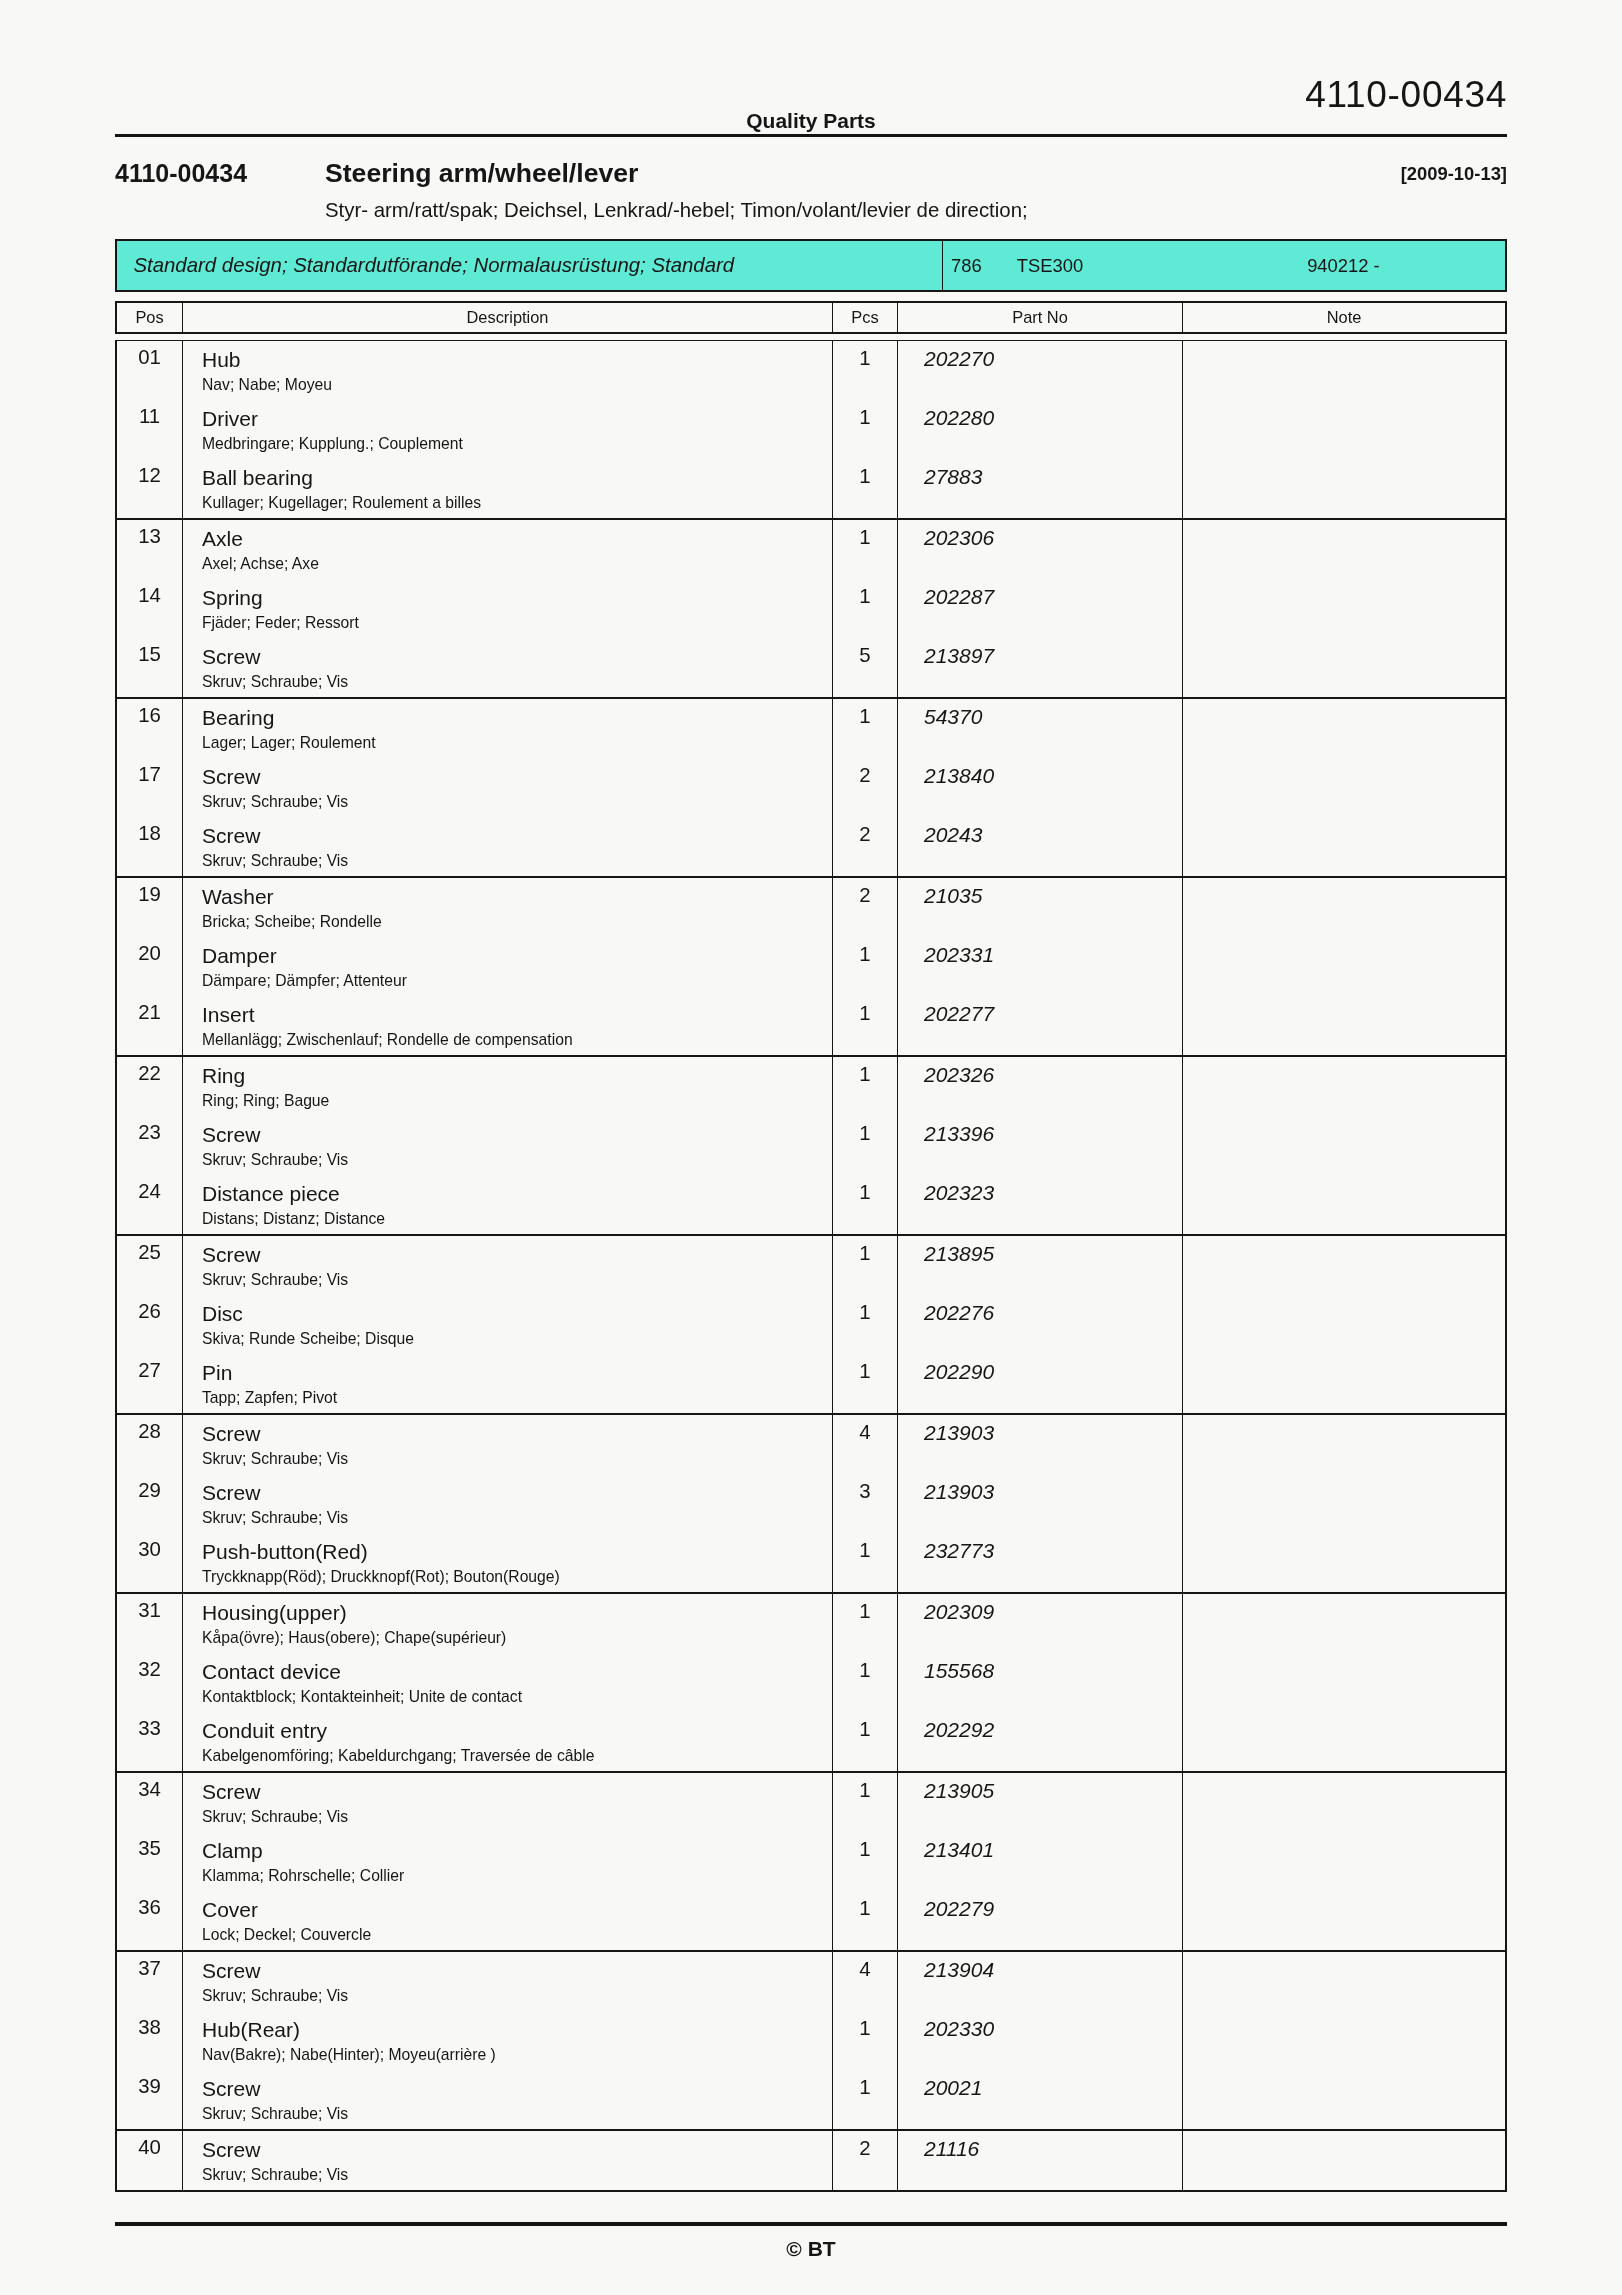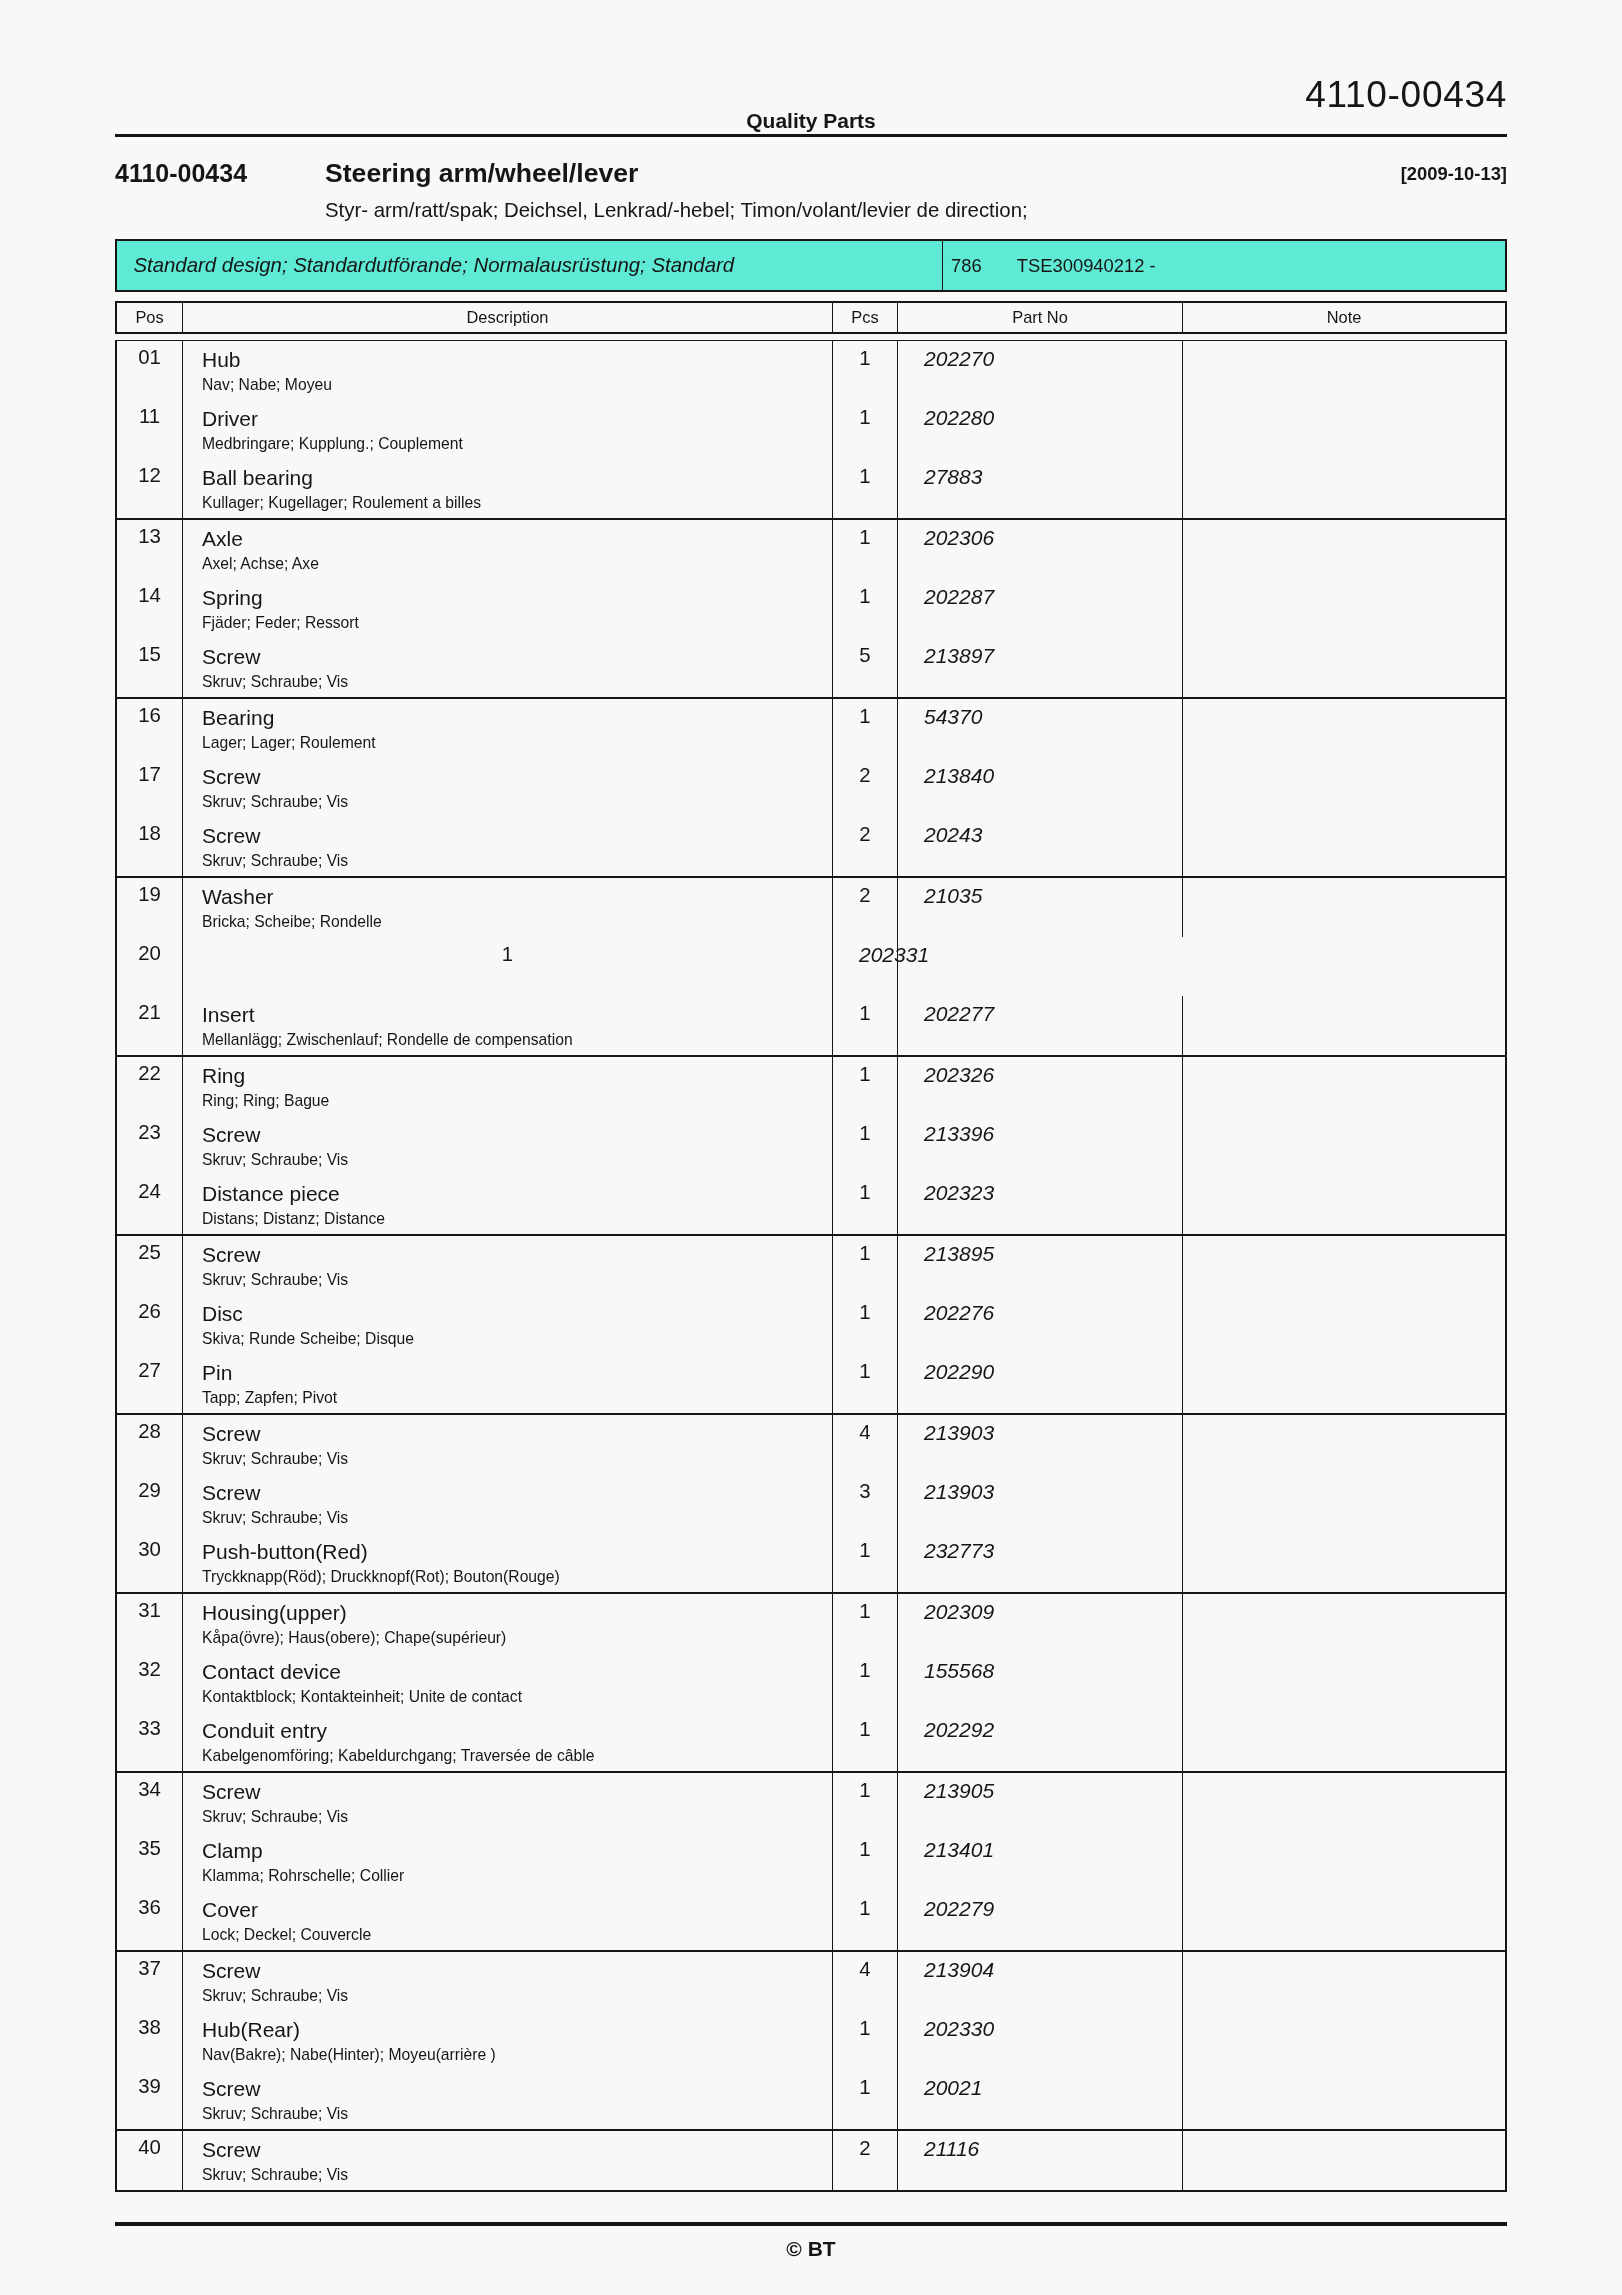--- a/index.html
+++ b/index.html
@@ -59,7 +59,7 @@
   .v-right{flex:1;display:flex;align-items:center;font-size:18.4px;}
   .v-code{margin-left:8px;}
   .v-model{margin-left:35px;}
-  .v-serial{}
+  .v-serial{margin-left:224px;}
   
   .col-header{
     margin-top:8.2px;

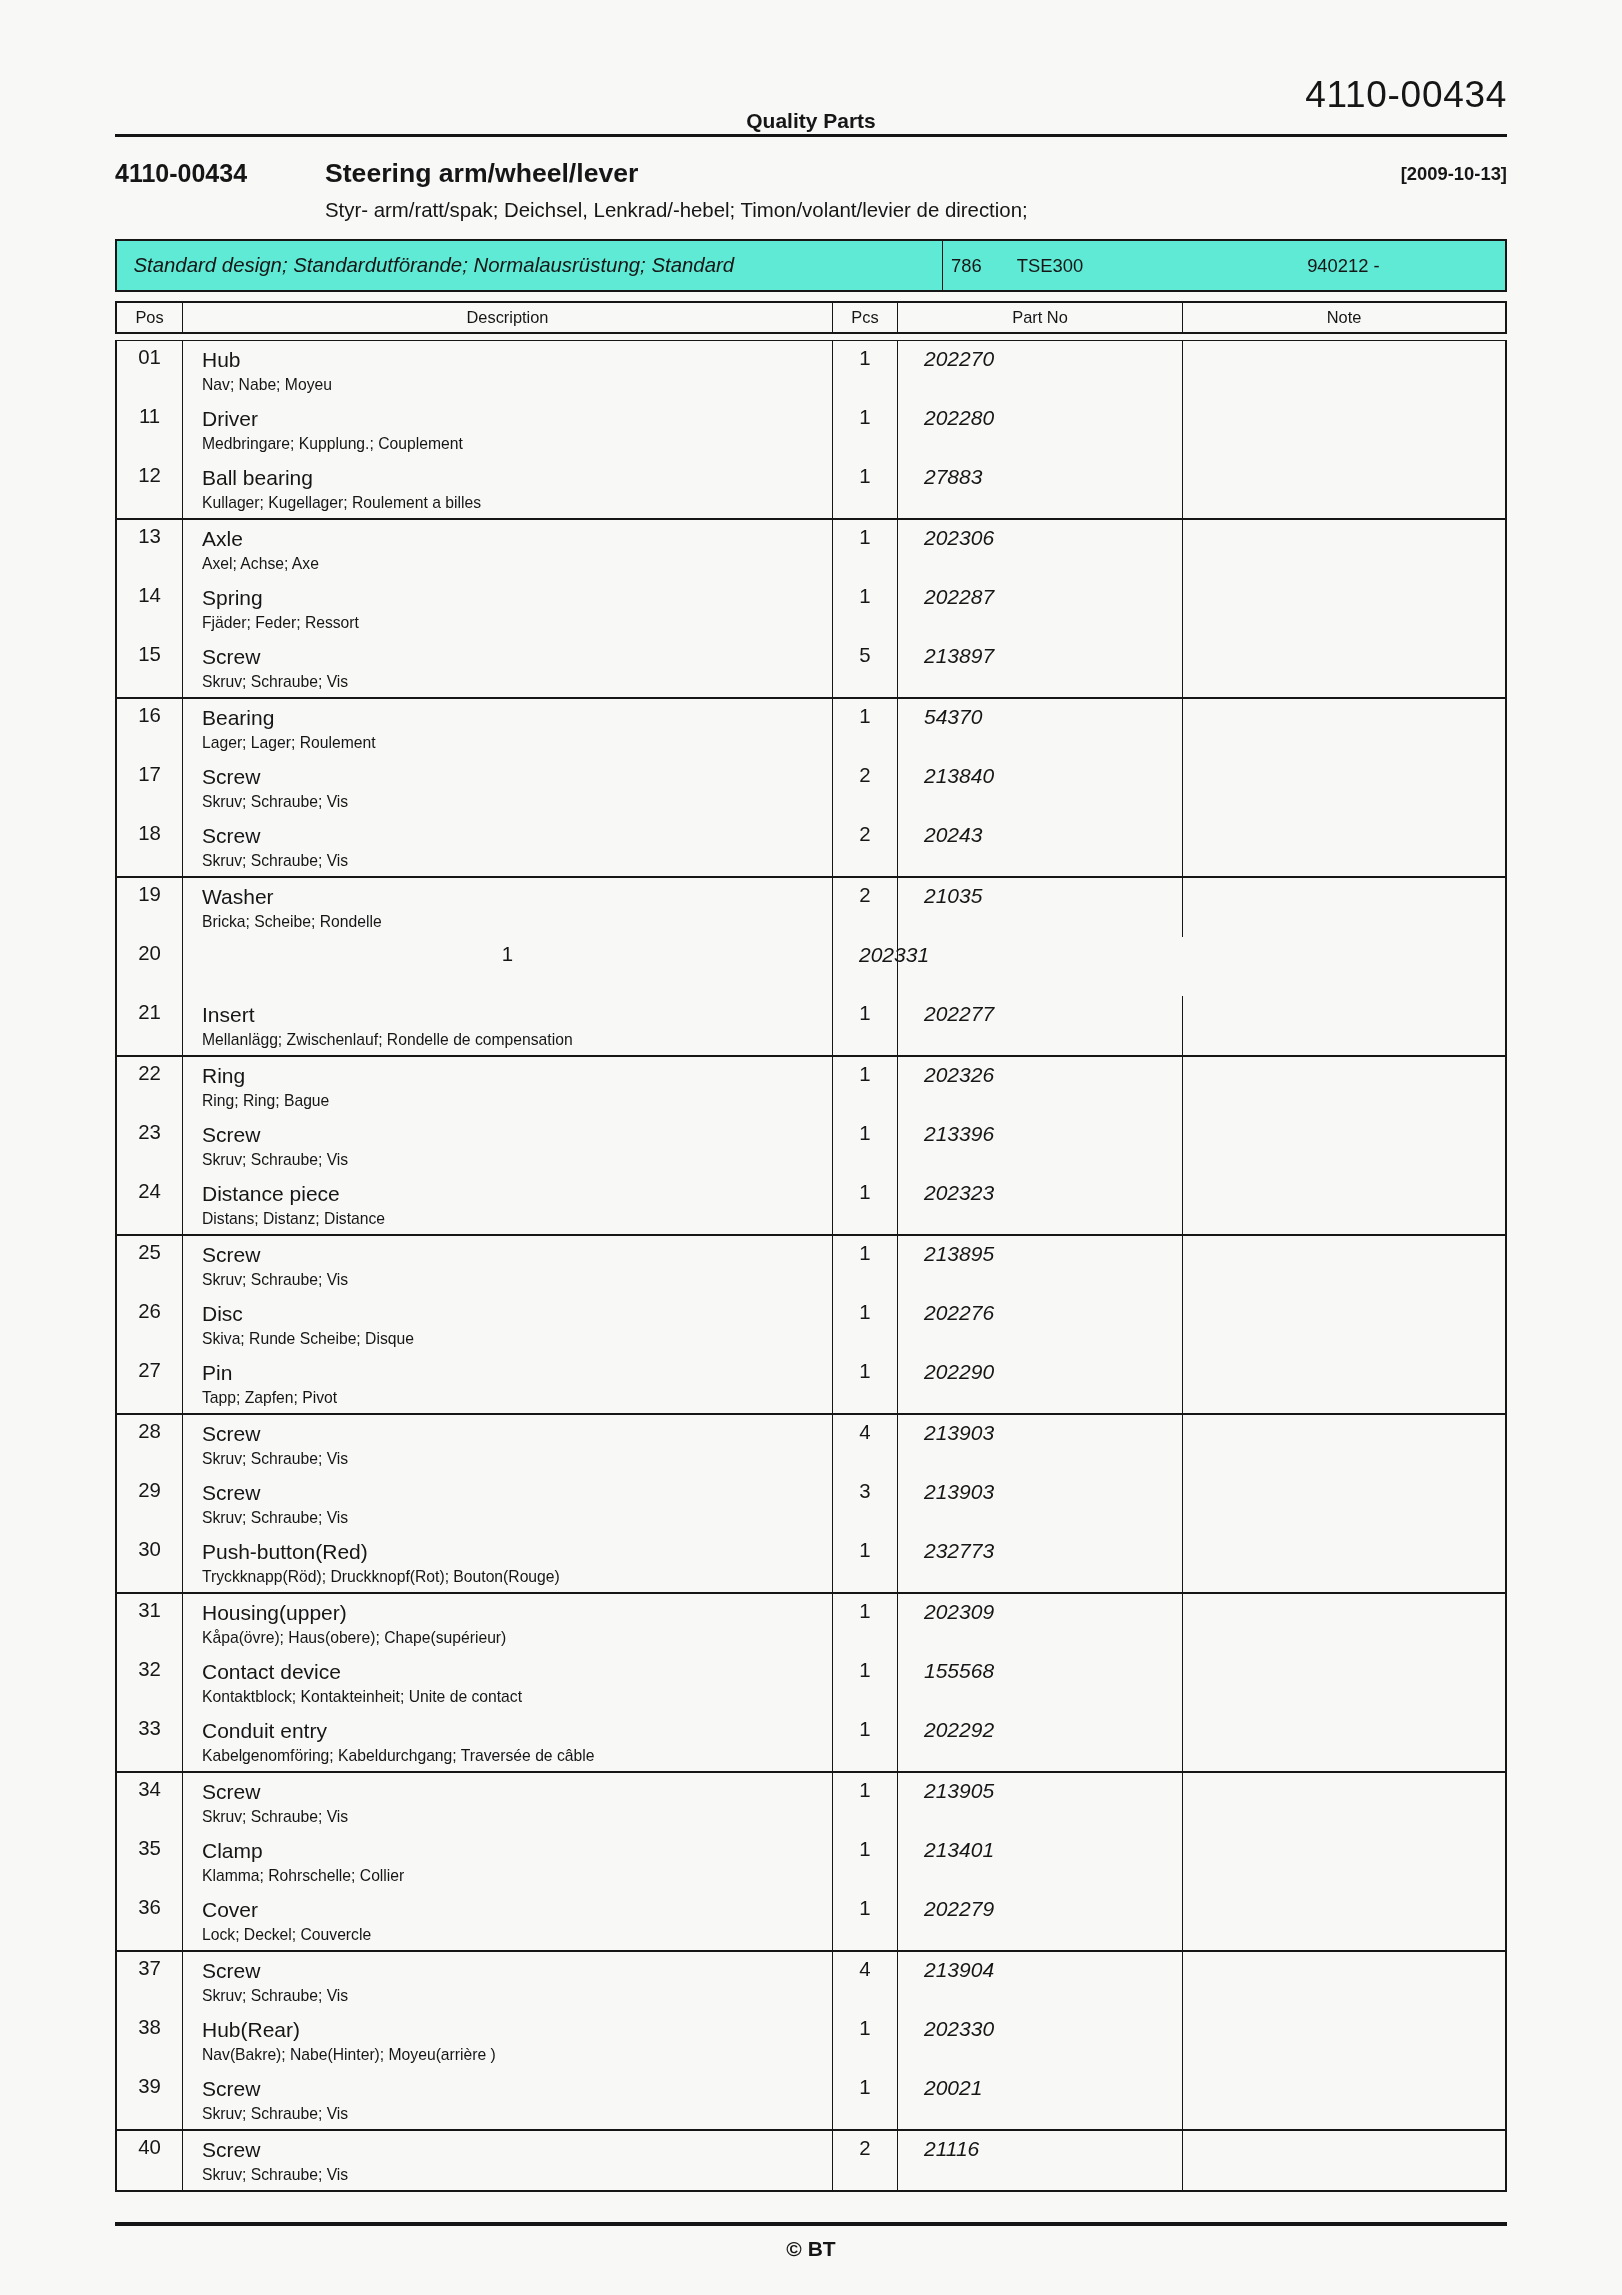--- a/index.html
+++ b/index.html
@@ -255,6 +255,10 @@
           </div>
           <div class="row">
             <div class="c c-pos">20</div>
+            <div class="c c-desc">
+              <div class="d-name">Damper</div>
+              <div class="d-sub">Dämpare; Dämpfer; Attenteur</div>
+            </div>
             <div class="c c-pcs">1</div>
             <div class="c c-part">202331</div>
             <div class="c-note"></div>

